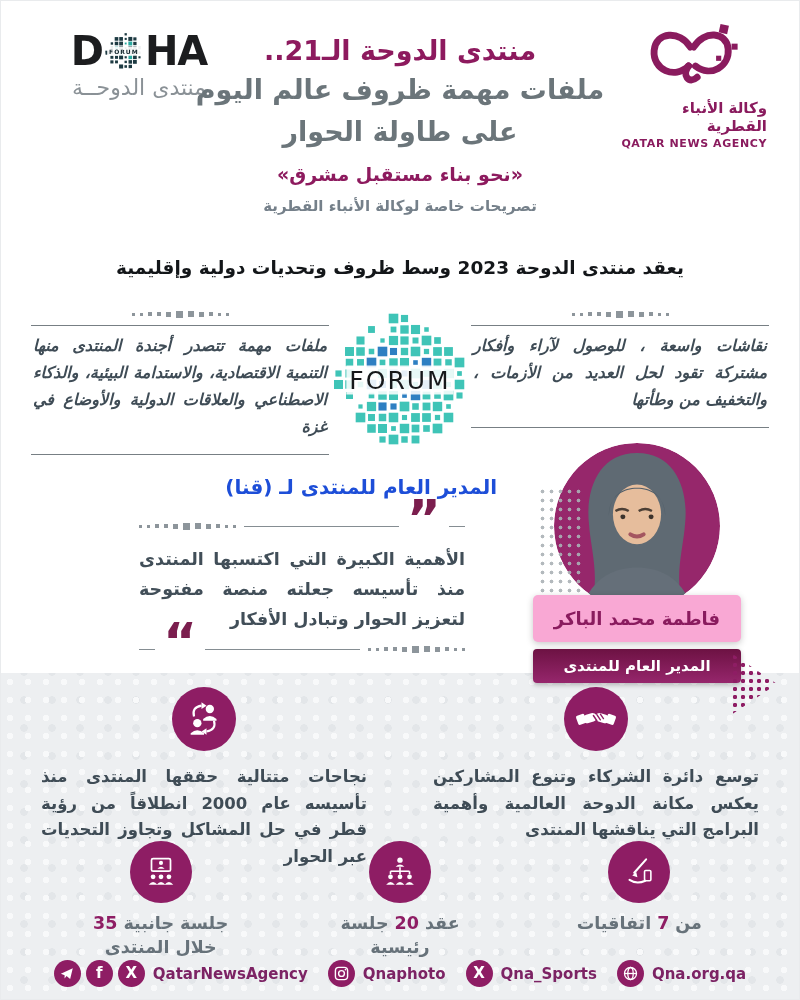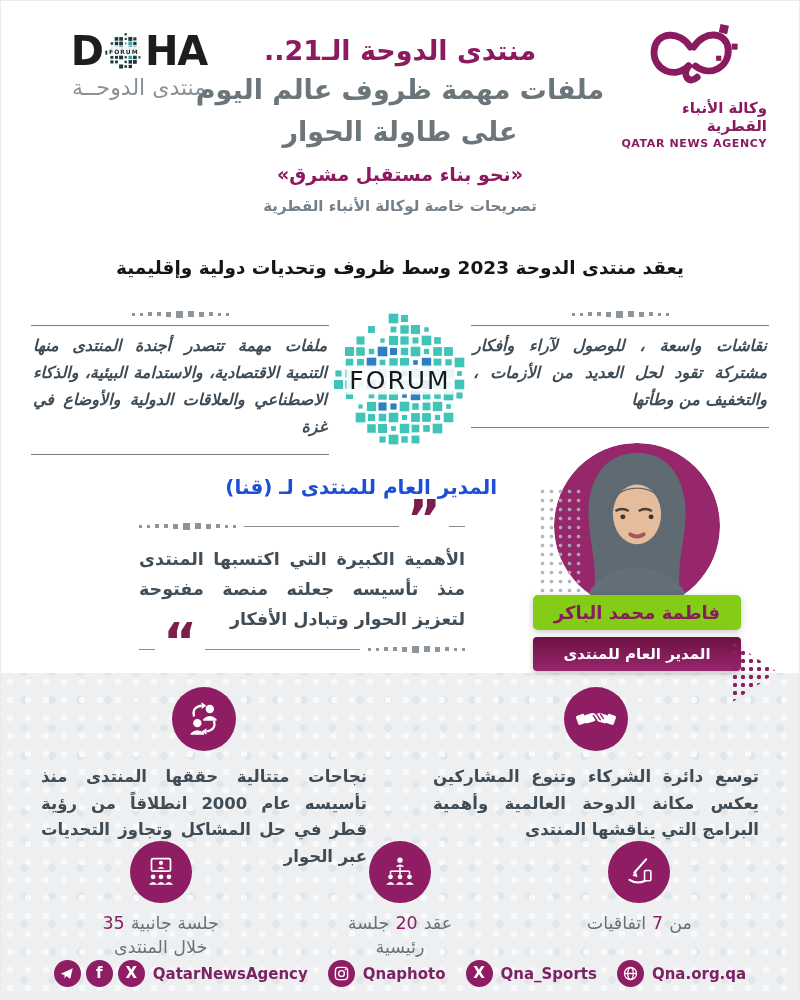--- a/index.html
+++ b/index.html
@@ -63,8 +63,8 @@
   .avatar-wrap{position:relative;width:166px;height:166px;margin:0 auto;}
   .avatar-deco{position:absolute;left:-16px;bottom:14px;width:44px;height:108px;
       background:radial-gradient(circle,#aab1b6 1.8px,transparent 2.1px) 0 0/9px 9px;opacity:.9;}
-  .name-card{position:relative;background:#84cc16;border-radius:5px;box-shadow:0 2px 7px rgba(0,0,0,.22);
-      padding:7px 12px;margin-top:-14px;text-align:center;direction:rtl;color:#8a1b5e;
+  .name-card{position:relative;background:#f9a8d4;border-radius:5px;box-shadow:0 2px 7px rgba(0,0,0,.22);
+      padding:13px 12px;margin-top:-14px;text-align:center;direction:rtl;color:#8a1b5e;
       font-size:18px;font-weight:800;z-index:2;}
   .title-bar{position:relative;background:linear-gradient(180deg,#6d1243,#96266c);color:#fff;
       text-align:center;direction:rtl;font-size:15px;font-weight:700;padding:8px 10px;

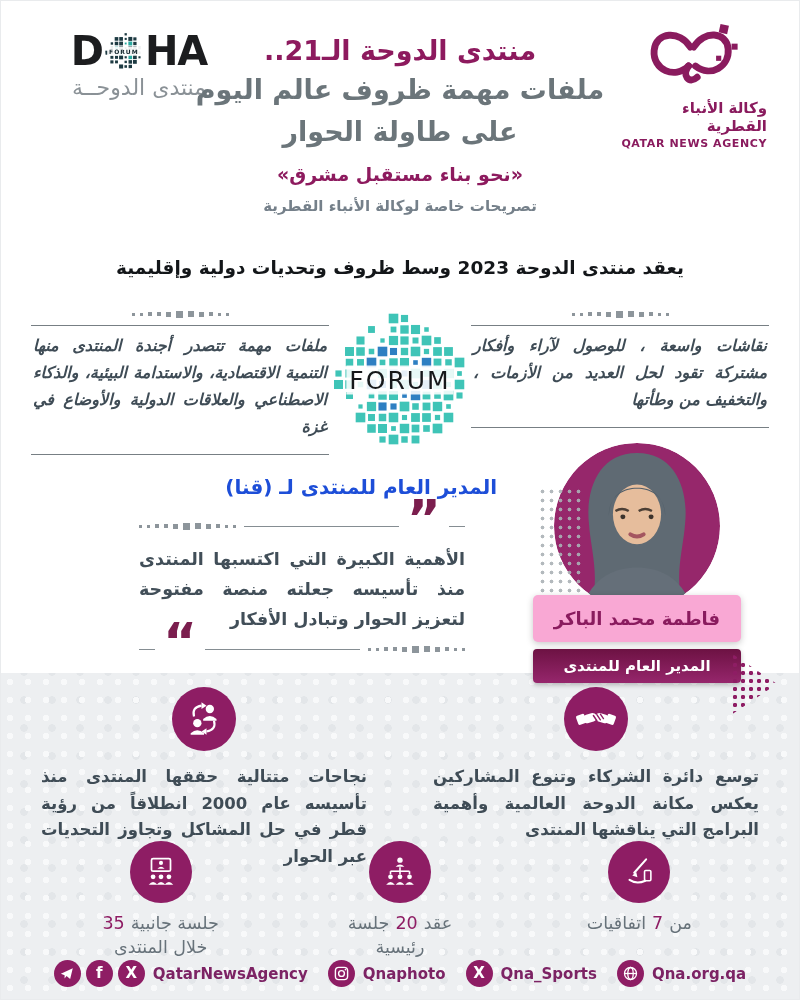--- a/index.html
+++ b/index.html
@@ -88,7 +88,7 @@
   .stat{flex:1;text-align:center;}
   .stat .circle-icon{width:62px;height:62px;margin-bottom:10px;}
   .s-line{display:flex;justify-content:center;align-items:baseline;gap:6px;direction:ltr;
-      color:#67727a;font-size:17.5px;font-weight:400;}
+      color:#67727a;font-size:17.5px;font-weight:700;}
   .s-line .num{color:#8e1d64;}
   .s-line2{margin-top:4px;}
   .social{position:absolute;left:0;right:0;bottom:12px;display:flex;justify-content:center;

